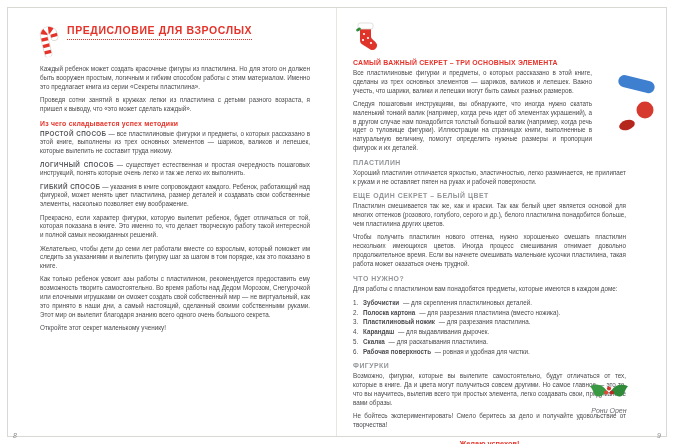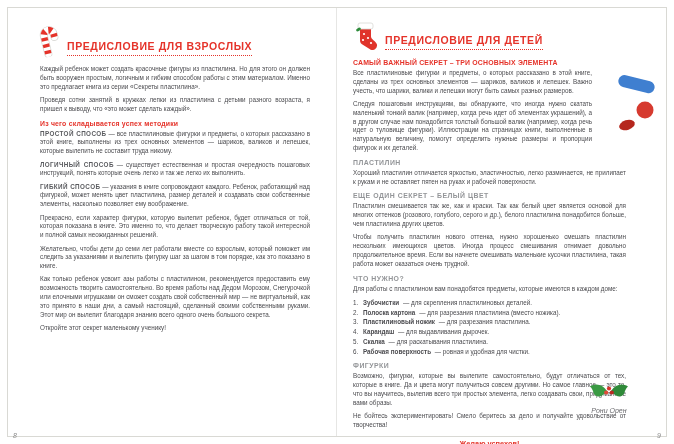--- a/index.html
+++ b/index.html
@@ -17,7 +17,7 @@
   .page{position:absolute;top:8px;bottom:8px;width:329px}
   .page.left{left:8px;padding:16px 27px 0 32px}
   .page.right{left:337px;padding:13px 40px 0 16px}
-  .title-row{display:flex;align-items:flex-end;gap:7px;margin-bottom:9px}
+  .title-row{display:flex;align-items:flex-start;gap:7px;margin-bottom:9px}
   .page-title{font-size:10.5px;font-weight:700;color:var(--red);letter-spacing:.6px;border-bottom:1.5px dotted var(--red);padding-bottom:3px;white-space:nowrap}
   .para{font-size:6.3px;line-height:1.4;color:var(--text);margin:0 0 4.5px;text-align:justify}
   .para.narrow{padding-right:34px}

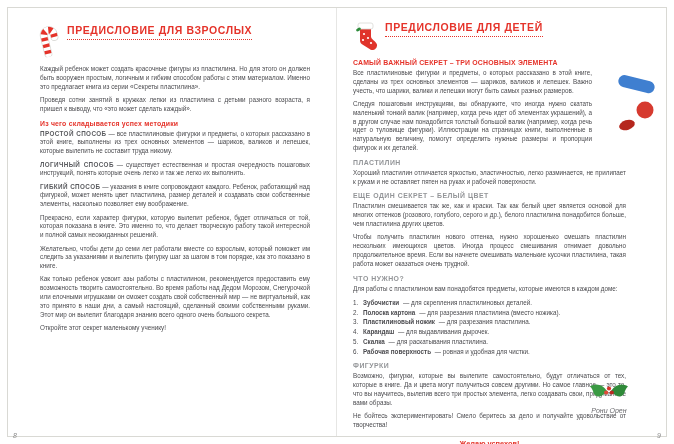--- a/index.html
+++ b/index.html
@@ -84,7 +84,6 @@
           <ellipse cx="5.5" cy="8.5" rx="2.6" ry="1.5" fill="#2e8b3a" transform="rotate(-30 5.5 8.5)"></ellipse>
         </svg>
       </span>
-      <h1 class="page-title">ПРЕДИСЛОВИЕ ДЛЯ ДЕТЕЙ</h1>
     </div>
 
     <h2 class="subhead-red">САМЫЙ ВАЖНЫЙ СЕКРЕТ – ТРИ ОСНОВНЫХ ЭЛЕМЕНТА</h2>

